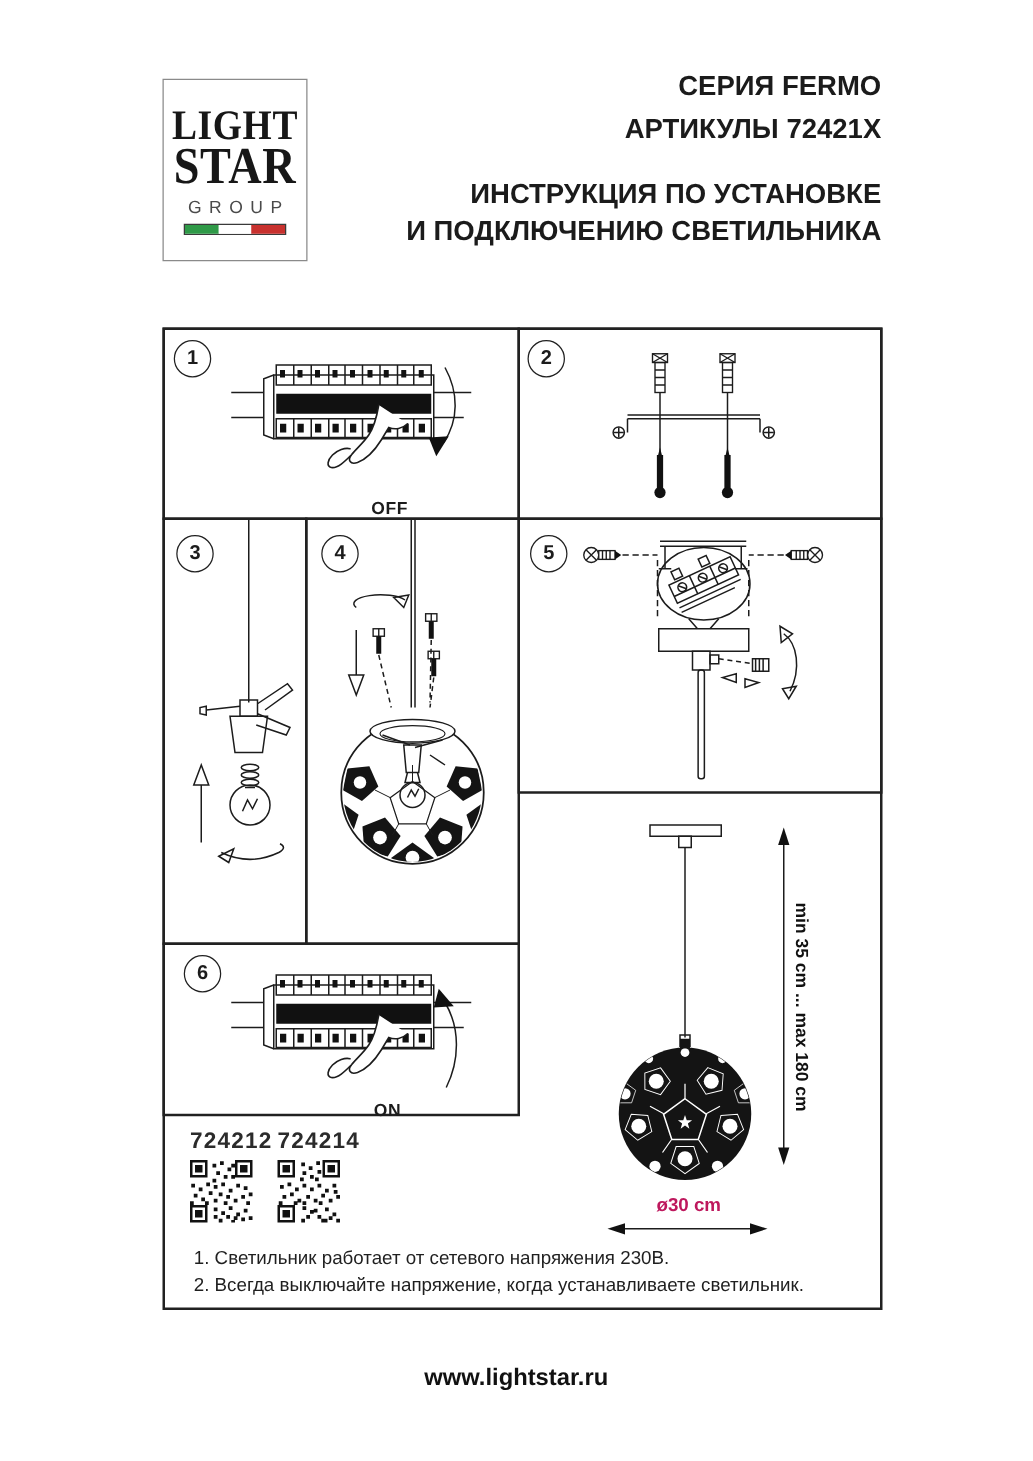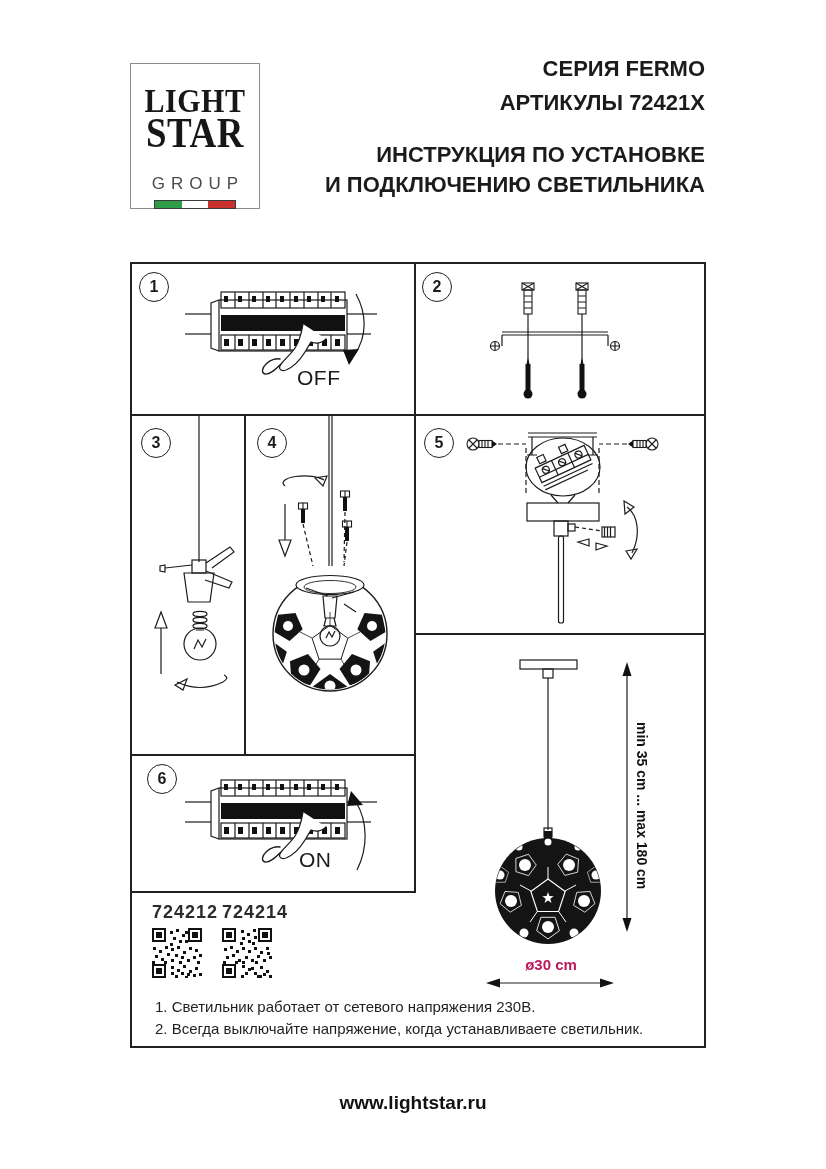--- a/index.html
+++ b/index.html
@@ -7,7 +7,7 @@
         font-family:"Liberation Sans",sans-serif;color:#1c1c1c;overflow:hidden;}
   .abs{position:absolute;}
   
-  .logo-box{left:130px;top:63px;width:130px;height:146px;border:1.5px solid #8a8a8a;
+  .logo-box{left:130px;top:63px;width:116px;height:146px;border:1.5px solid #8a8a8a;
             box-sizing:border-box;text-align:center;}
   .logo-light{margin-top:22px;font-family:"Liberation Serif",serif;font-weight:bold;
               font-size:30px;line-height:30px;letter-spacing:.5px;transform:scaleY(1.12);color:#171717;}

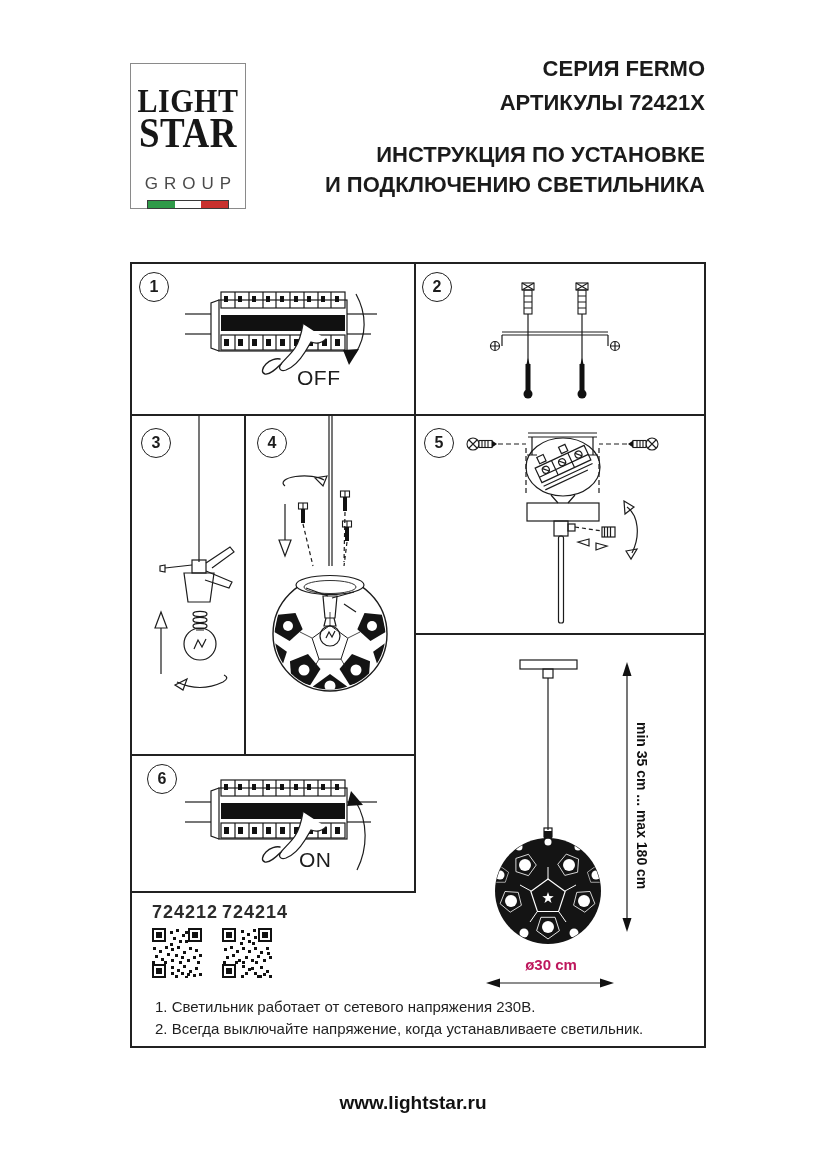--- a/index.html
+++ b/index.html
@@ -13,7 +13,7 @@
               font-size:30px;line-height:30px;letter-spacing:.5px;transform:scaleY(1.12);color:#171717;}
   .logo-star{font-family:"Liberation Serif",serif;font-weight:bold;font-size:37px;line-height:36px;
              letter-spacing:.5px;transform:scaleY(1.12);color:#171717;}
-  .logo-group{margin-top:22px;font-size:17px;letter-spacing:6px;padding-left:6px;color:#4a4a4a;}
+  .logo-group{margin-top:5px;font-size:14px;letter-spacing:6px;padding-left:6px;color:#4a4a4a;}
   .logo-flag{width:82px;height:9px;margin:6px auto 0;border:1px solid #3a3a3a;display:flex;box-sizing:border-box;}
   .logo-flag div{flex:1;}
   .title-block{right:121px;top:56px;text-align:right;font-weight:bold;color:#1b1b1b;}

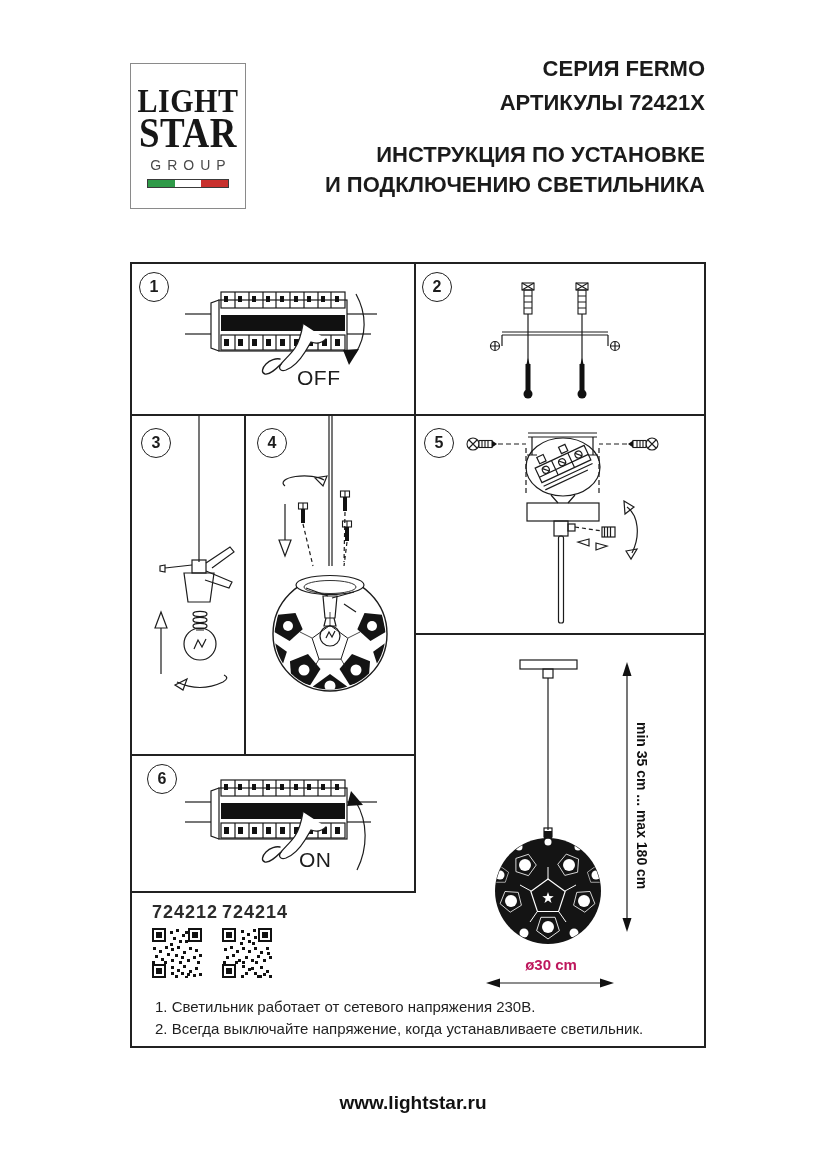--- a/index.html
+++ b/index.html
@@ -24,7 +24,7 @@
   .num{position:absolute;width:28px;height:28px;border:1.6px solid #212121;border-radius:50%;
        background:#fff;display:flex;align-items:center;justify-content:center;
        font-weight:bold;font-size:16px;z-index:3;}
-  .steplabel{position:absolute;font-weight:normal;font-size:21px;letter-spacing:.5px;z-index:3;}
+  .steplabel{position:absolute;font-weight:bold;font-size:14px;letter-spacing:.5px;z-index:3;margin-top:32px;}
   svg{position:absolute;overflow:visible;}
   .ink{stroke:#1c1c1c;fill:none;stroke-width:1.2;}
   

